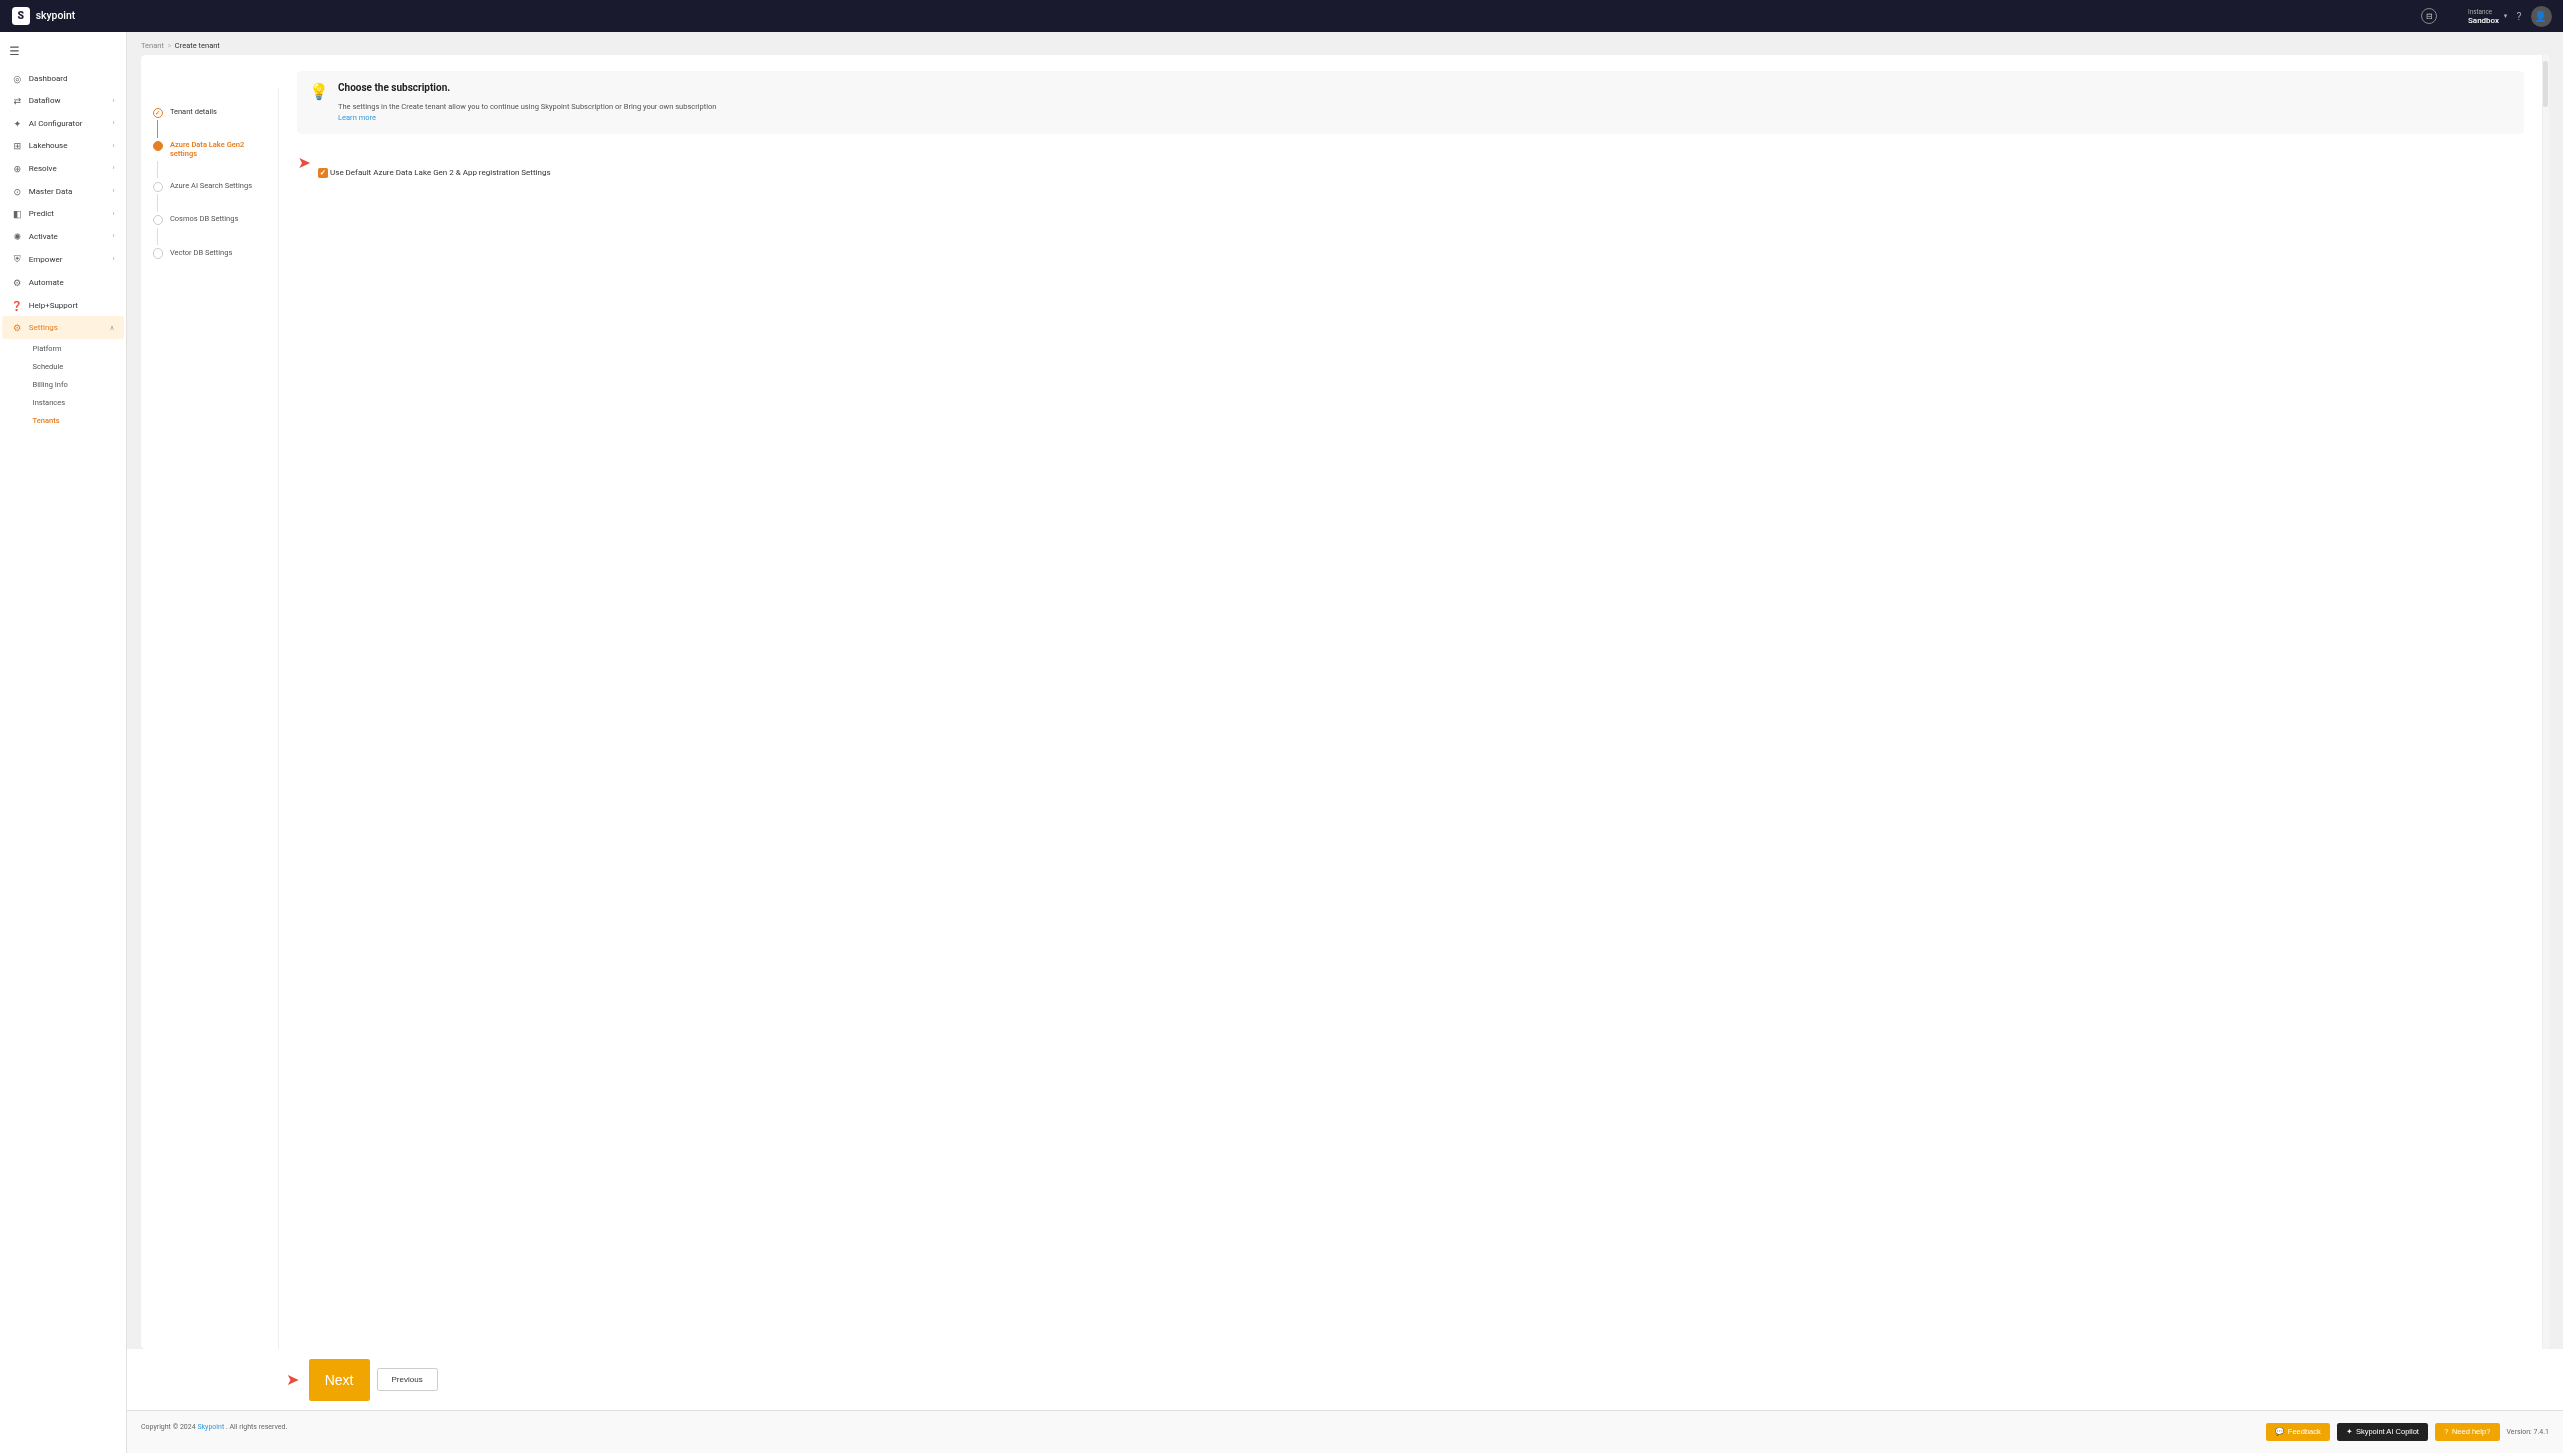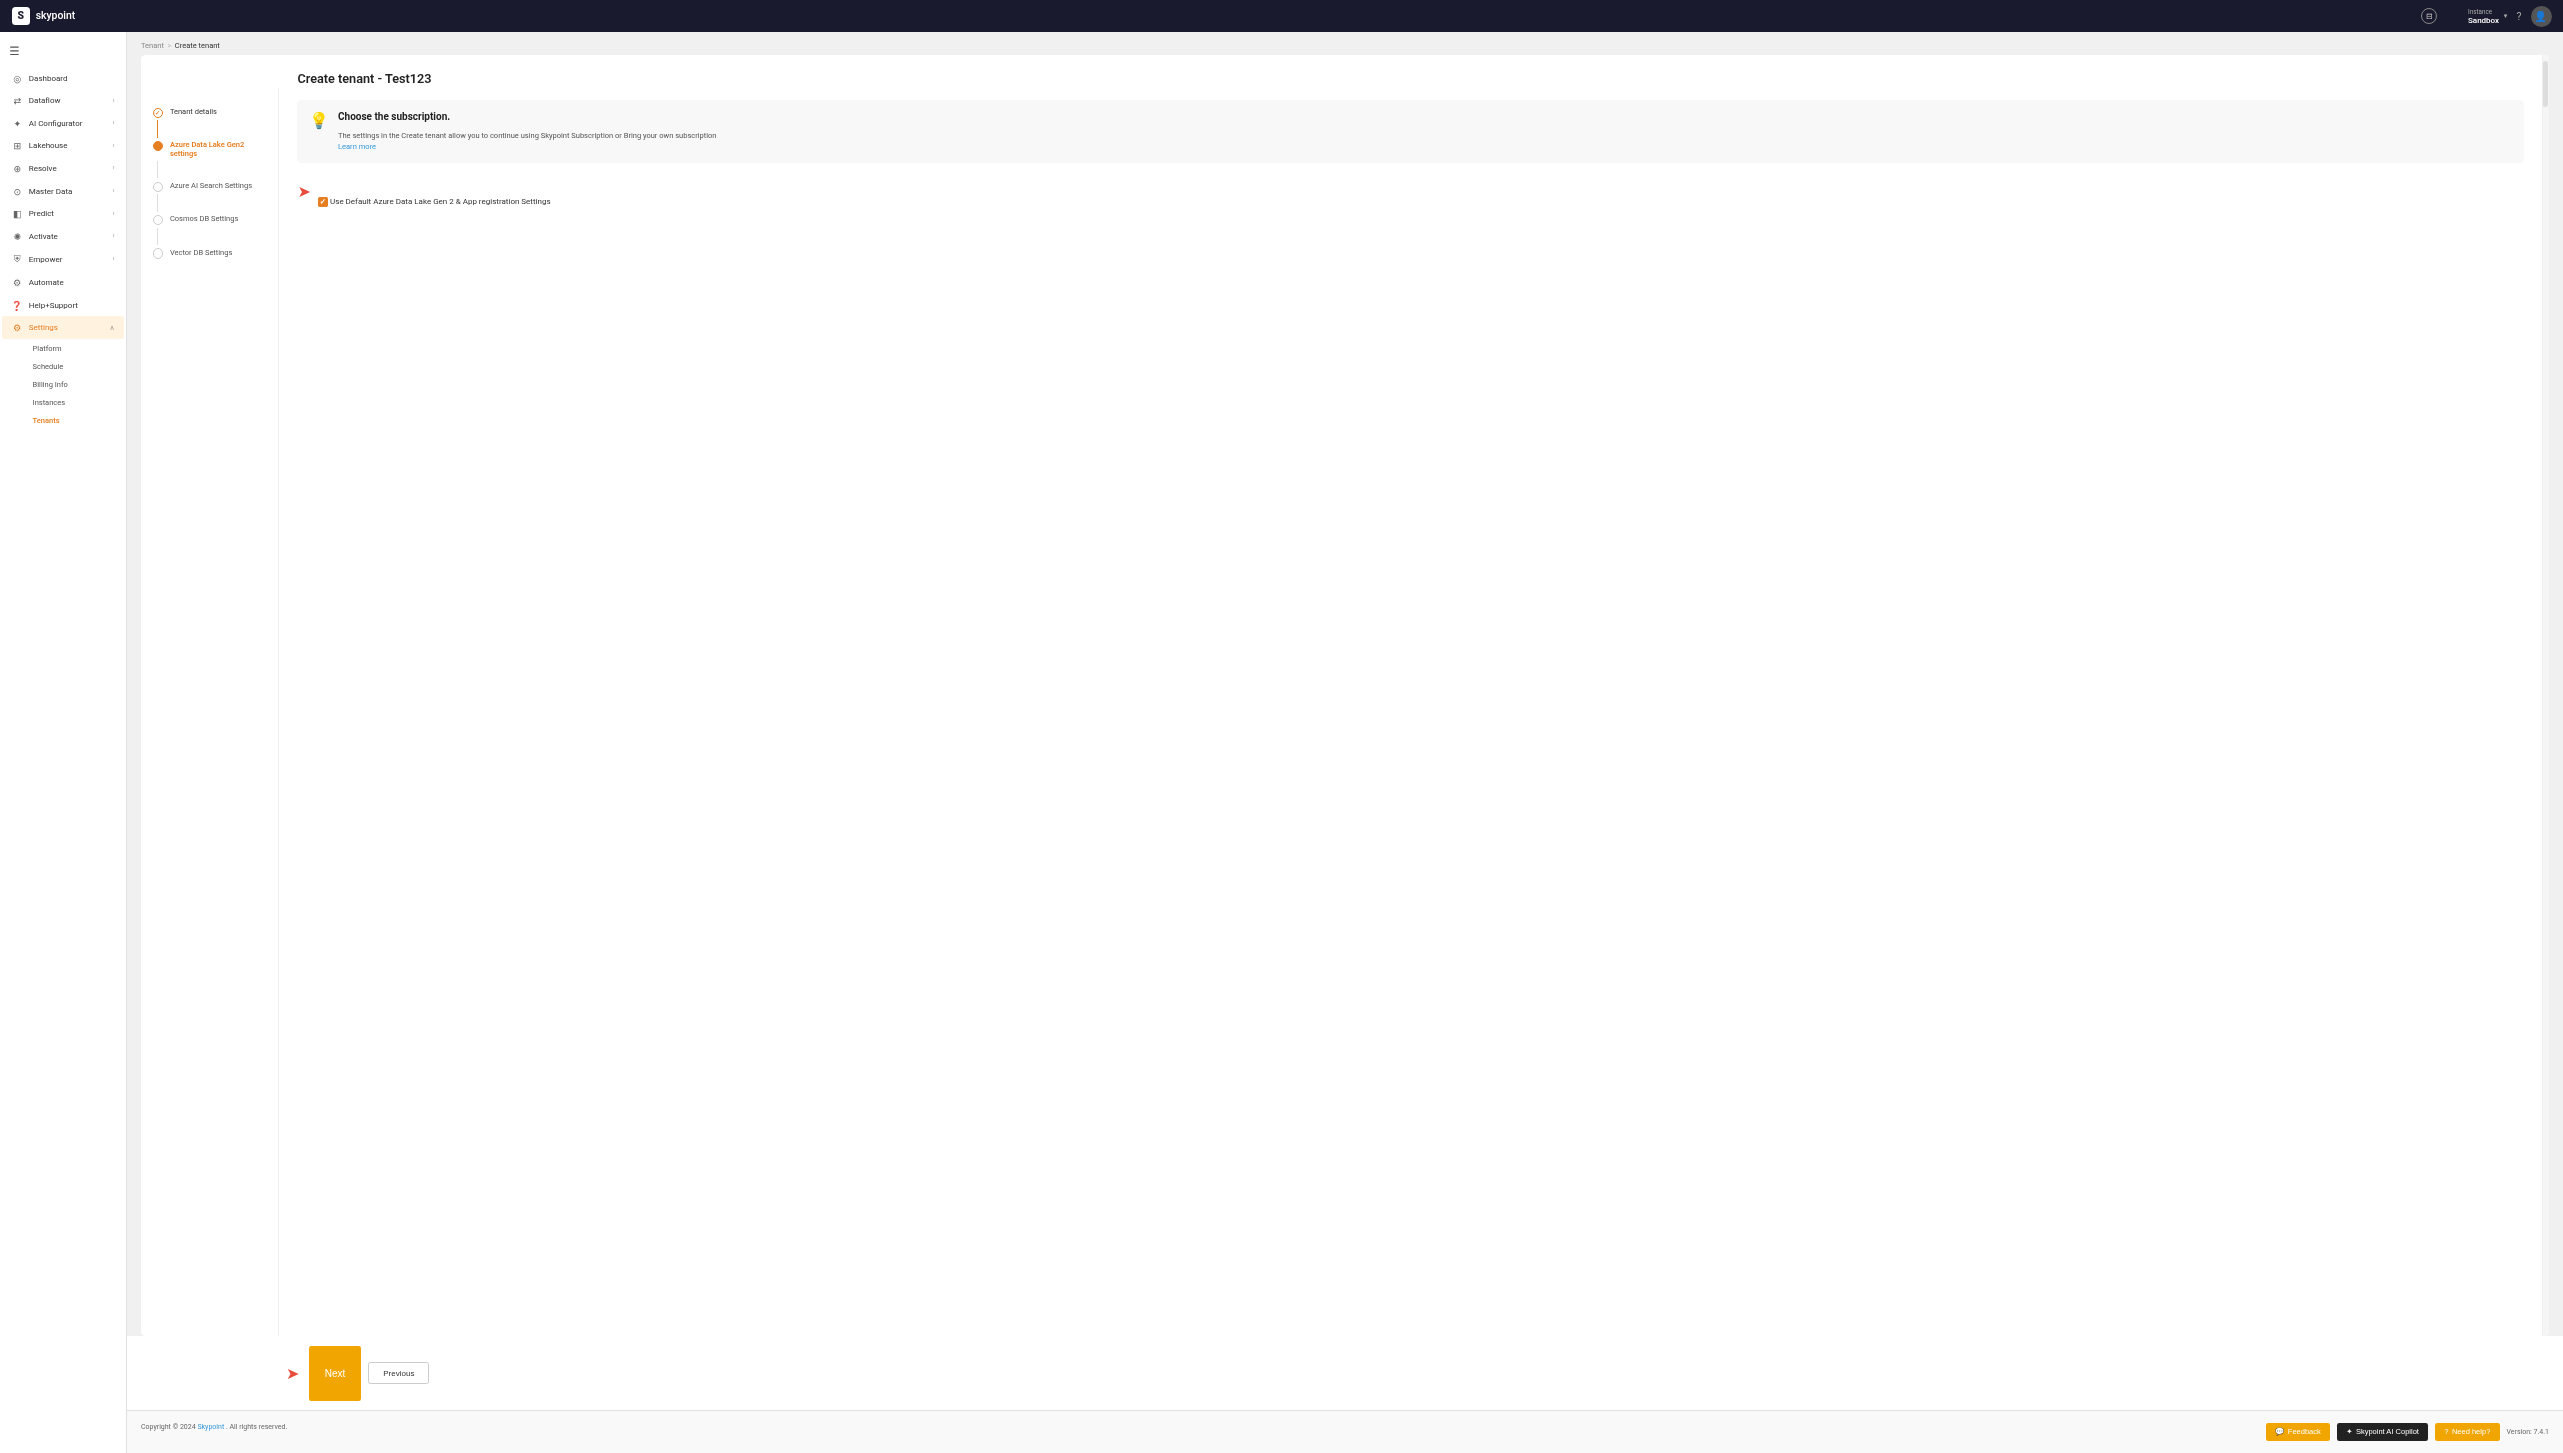--- a/index.html
+++ b/index.html
@@ -468,7 +468,6 @@
         </div>
 
         <div class="wizard-content">
-          <h1 class="wizard-title">Create tenant - Test123</h1>
 
           <div class="info-box">
             <span class="info-bulb">💡</span>

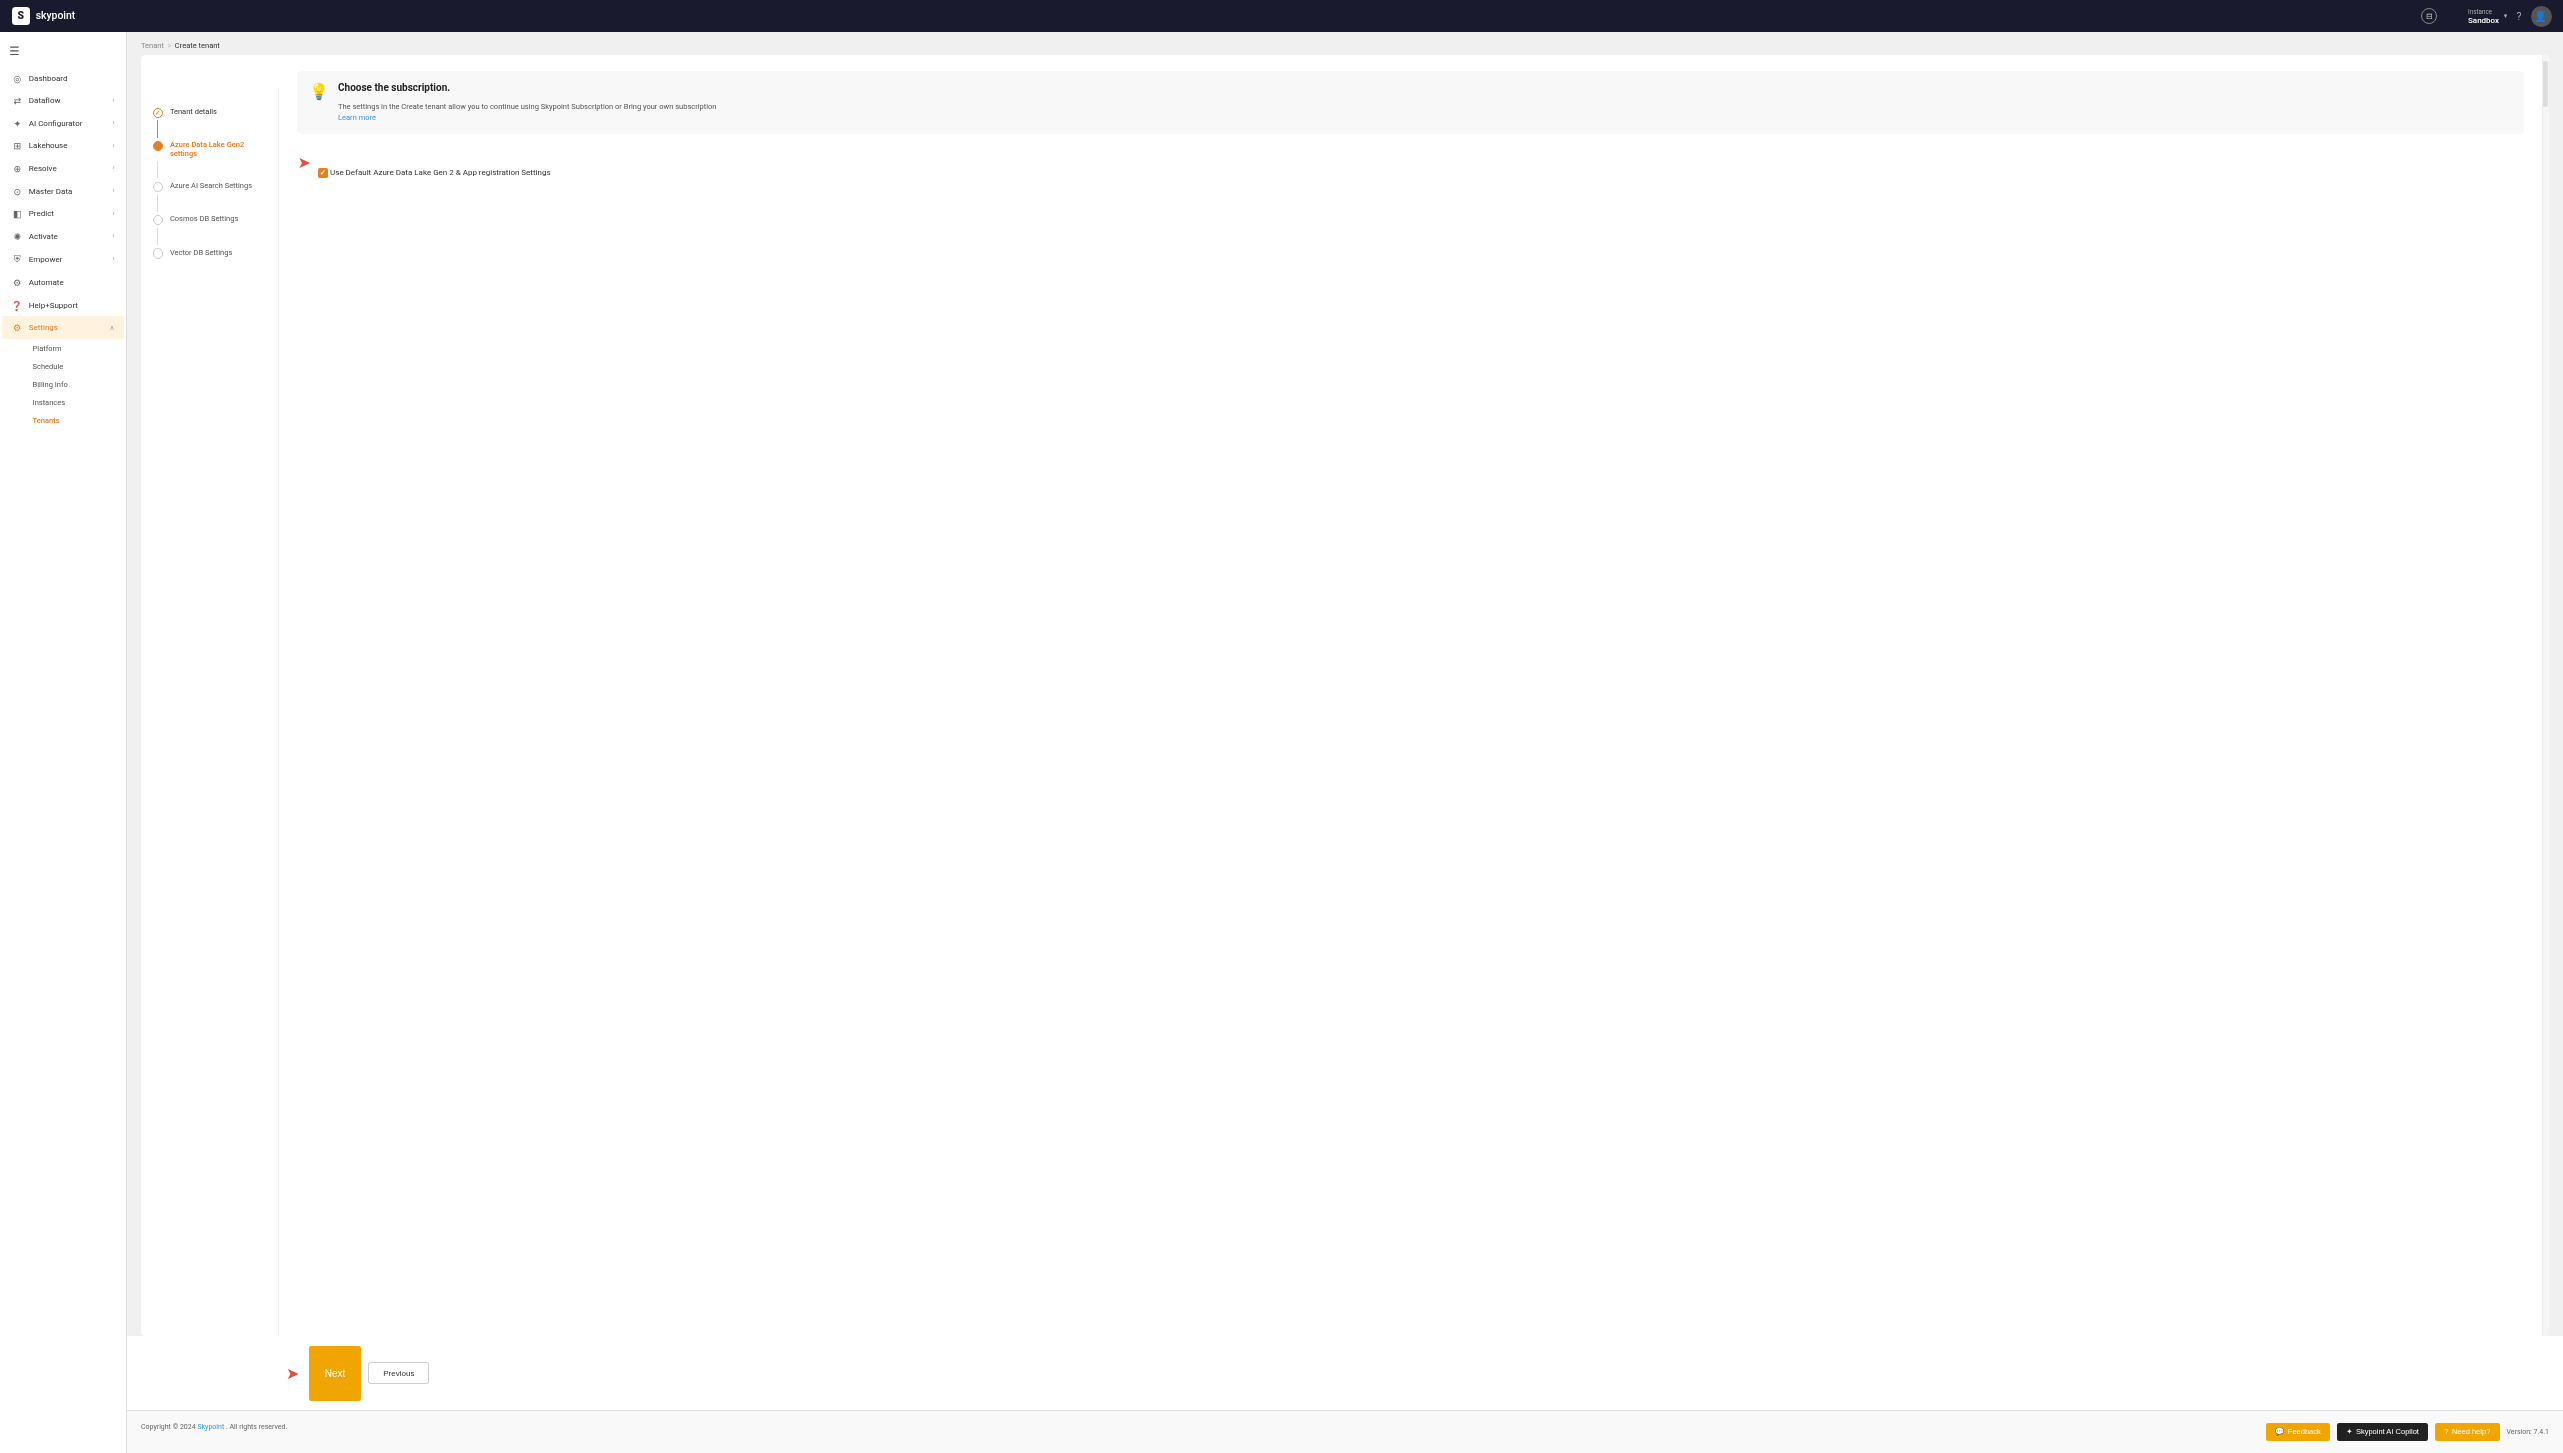--- a/index.html
+++ b/index.html
@@ -255,9 +255,9 @@
       background: #f0a500;
       color: white;
       border: none;
-      padding: 22px 16px;
-      border-radius: 2.3px;
-      font-size: 10px;
+      padding: 13px 16px;
+      border-radius: 2.3px;
+      font-size: 14px;
       font-weight: 500;
       cursor: pointer;
     }

